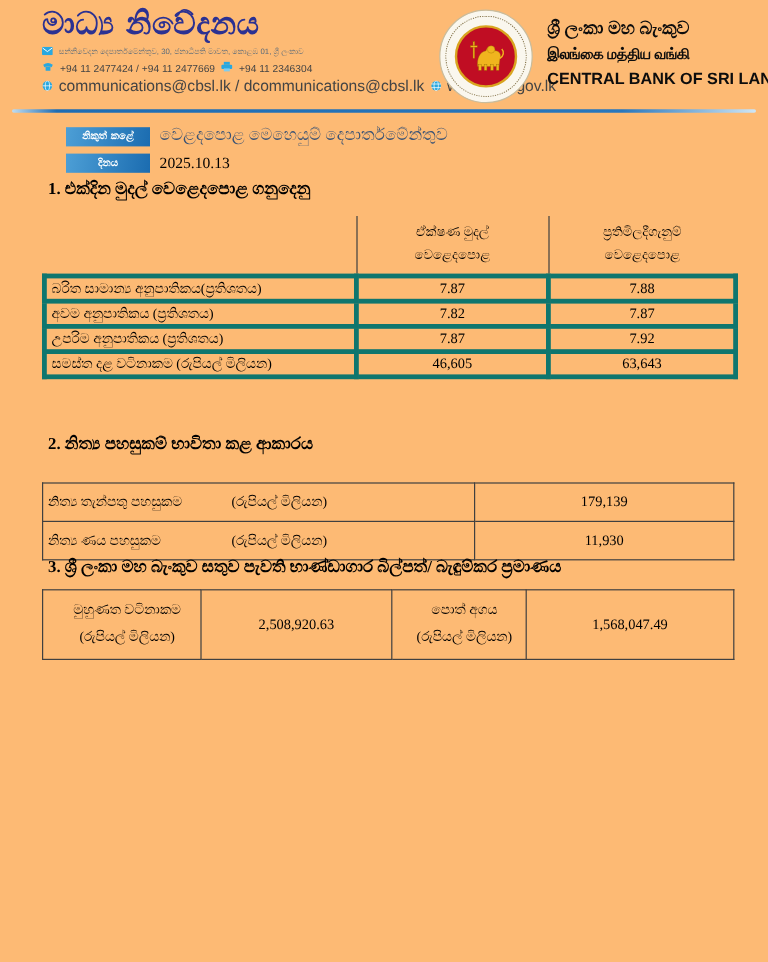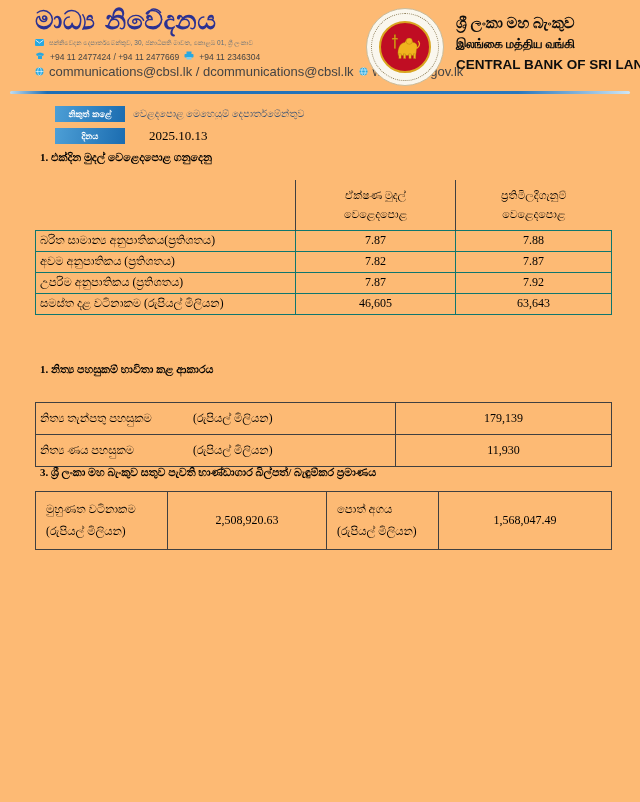--- a/index.html
+++ b/index.html
@@ -72,7 +72,7 @@
     display:flex; align-items:center; justify-content:center;
     overflow:hidden; white-space:nowrap;
   }
-  .meta-value-dept { margin-left:8px; font-size:10px; color:#3a5375; white-space:nowrap; }
+  .meta-value-dept { margin-left:8px; font-size:14px; color:#3a5375; white-space:nowrap; }
   .meta-value-date { margin-left:8px; font-size:13px; color:#000; }
 
   

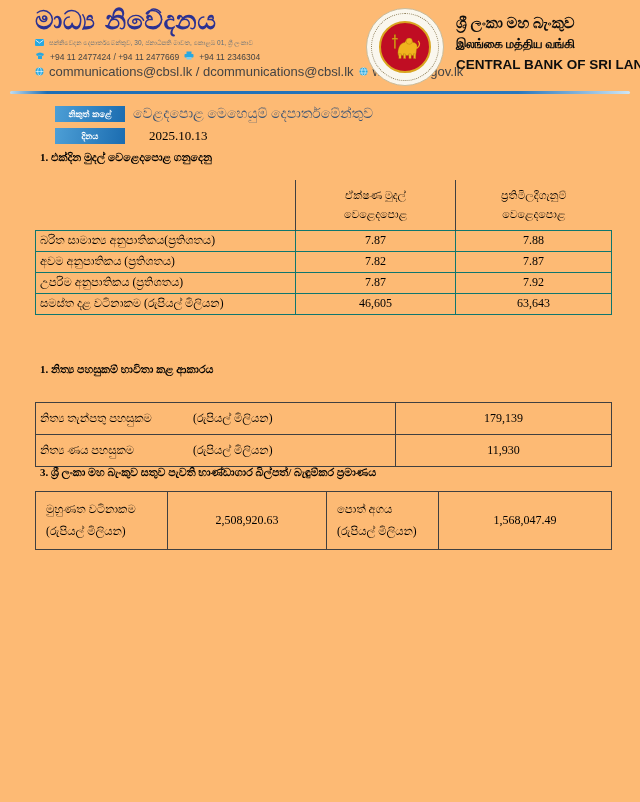--- a/index.html
+++ b/index.html
@@ -63,7 +63,7 @@
   
   .meta-row { position:absolute; left:55px; display:flex; align-items:center; }
   .meta-row-1 { top:106px; }
-  .meta-row-2 { top:128px;gap:16px; }
+  .meta-row-2 { top:128px; }
   .meta-tag {
     width:70px; height:16px;
     background:linear-gradient(100deg,#4d9fd6 0%, #1b6cb0 100%);

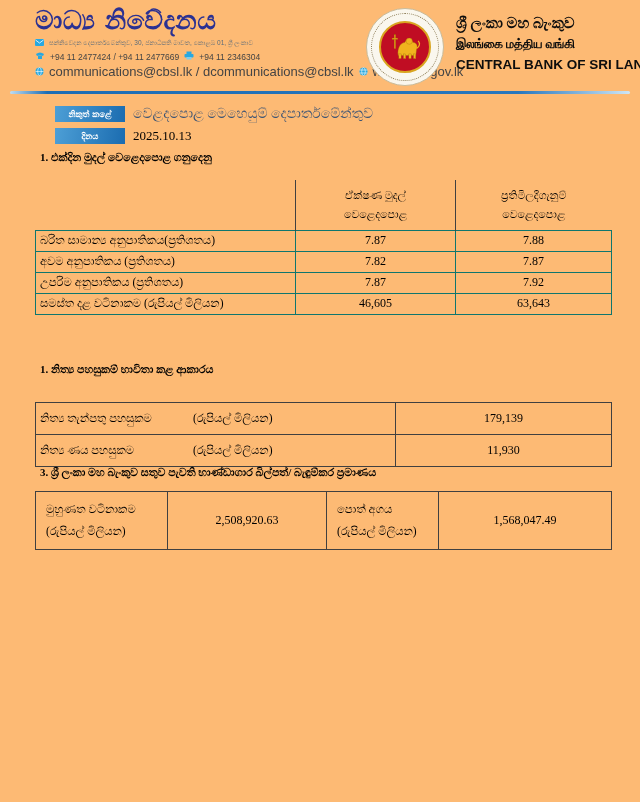--- a/index.html
+++ b/index.html
@@ -78,7 +78,7 @@
   
   .sec-heading {
     position:absolute; left:40px;
-    font-weight:700; font-size:11px; color:#000; white-space:nowrap;
+    font-weight:700; font-size:14px; color:#000; white-space:nowrap;
   }
   .sec1 { top:151px; }
   .sec2 { top:363px; }

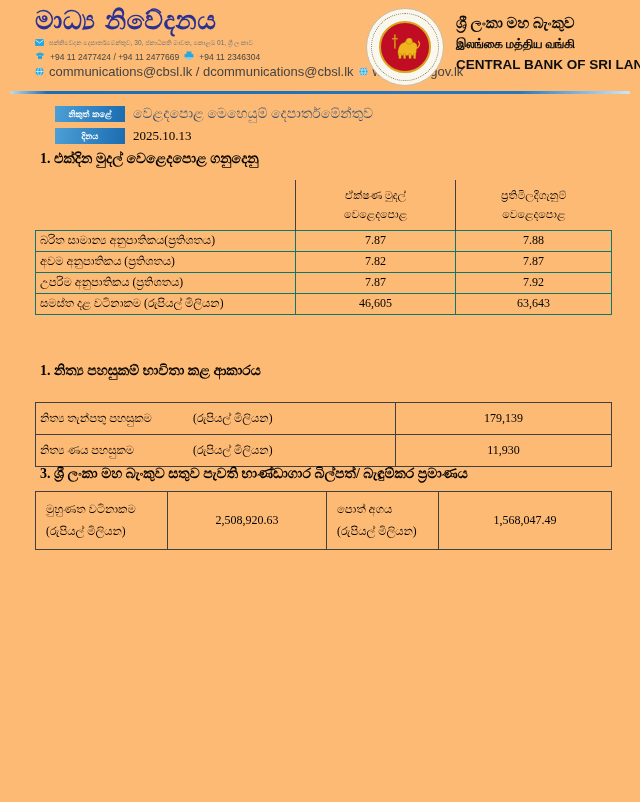--- a/index.html
+++ b/index.html
@@ -96,7 +96,7 @@
   .table1 th.h-empty { border:none; }
   .table1 th.h-call  { border-left:1px solid #404040; border-right:1px solid #404040; }
   .table1 th.h-repo  { border:none; }
-  .table1 td { border:1px solid #0f766e; height:21px; }
+  .table1 td { border:4px solid #0f766e; height:21px; }
   .cell-label { font-size:11.5px; text-align:left; padding:0 4px; }
   .cell-num   { font-size:12px; text-align:center; }
 

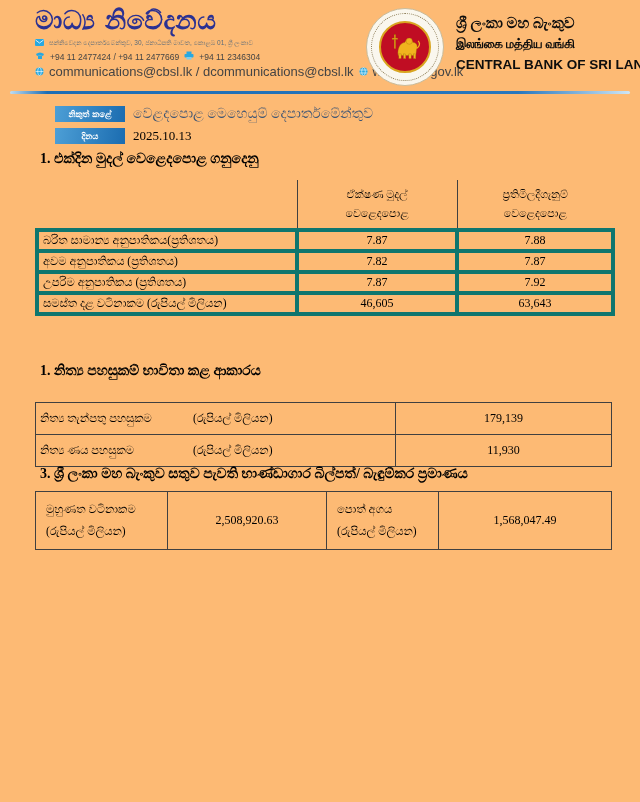--- a/index.html
+++ b/index.html
@@ -242,7 +242,7 @@
   </tbody>
     </table>
 
-  <div class="sec-heading sec2">1. නිත්‍ය පහසුකම් භාවිතා කළ ආකාරය</div>
+  <div class="sec-heading sec2">2. නිත්‍ය පහසුකම් භාවිතා කළ ආකාරය</div>
 
   <table class="table2">
     <colgroup>

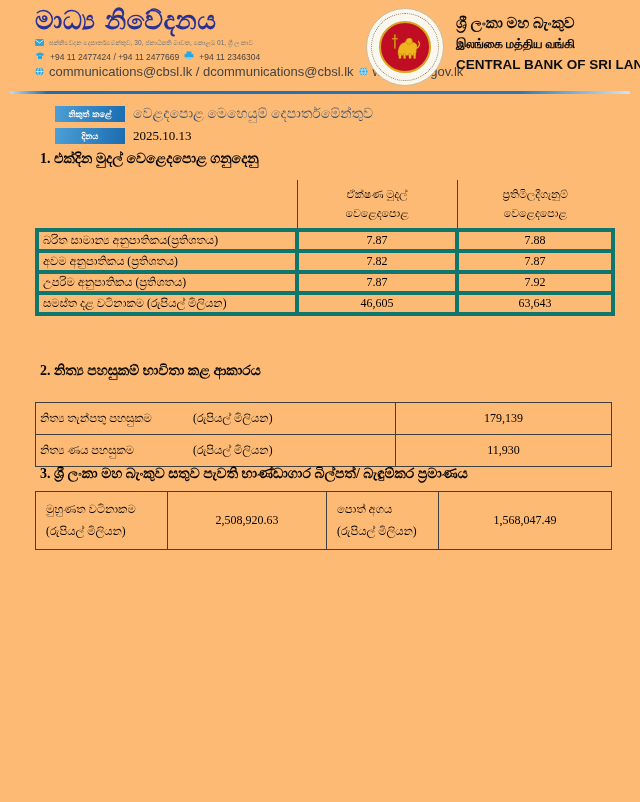--- a/index.html
+++ b/index.html
@@ -112,7 +112,7 @@
   .table3 .c3 { width:112px; }
   .table3 .c4 { width:173px; }
   .table3 td { border:1px solid #404040; height:58px; }
-  .t3-label { font-size:11.5px; text-align:left; padding-left:10px; line-height:1.9; }
+  .t3-label { font-size:11.5px; text-align:center; padding-left:10px; line-height:1.9; }
   .t3-label span { display:block; }
 </style>
 </head>

